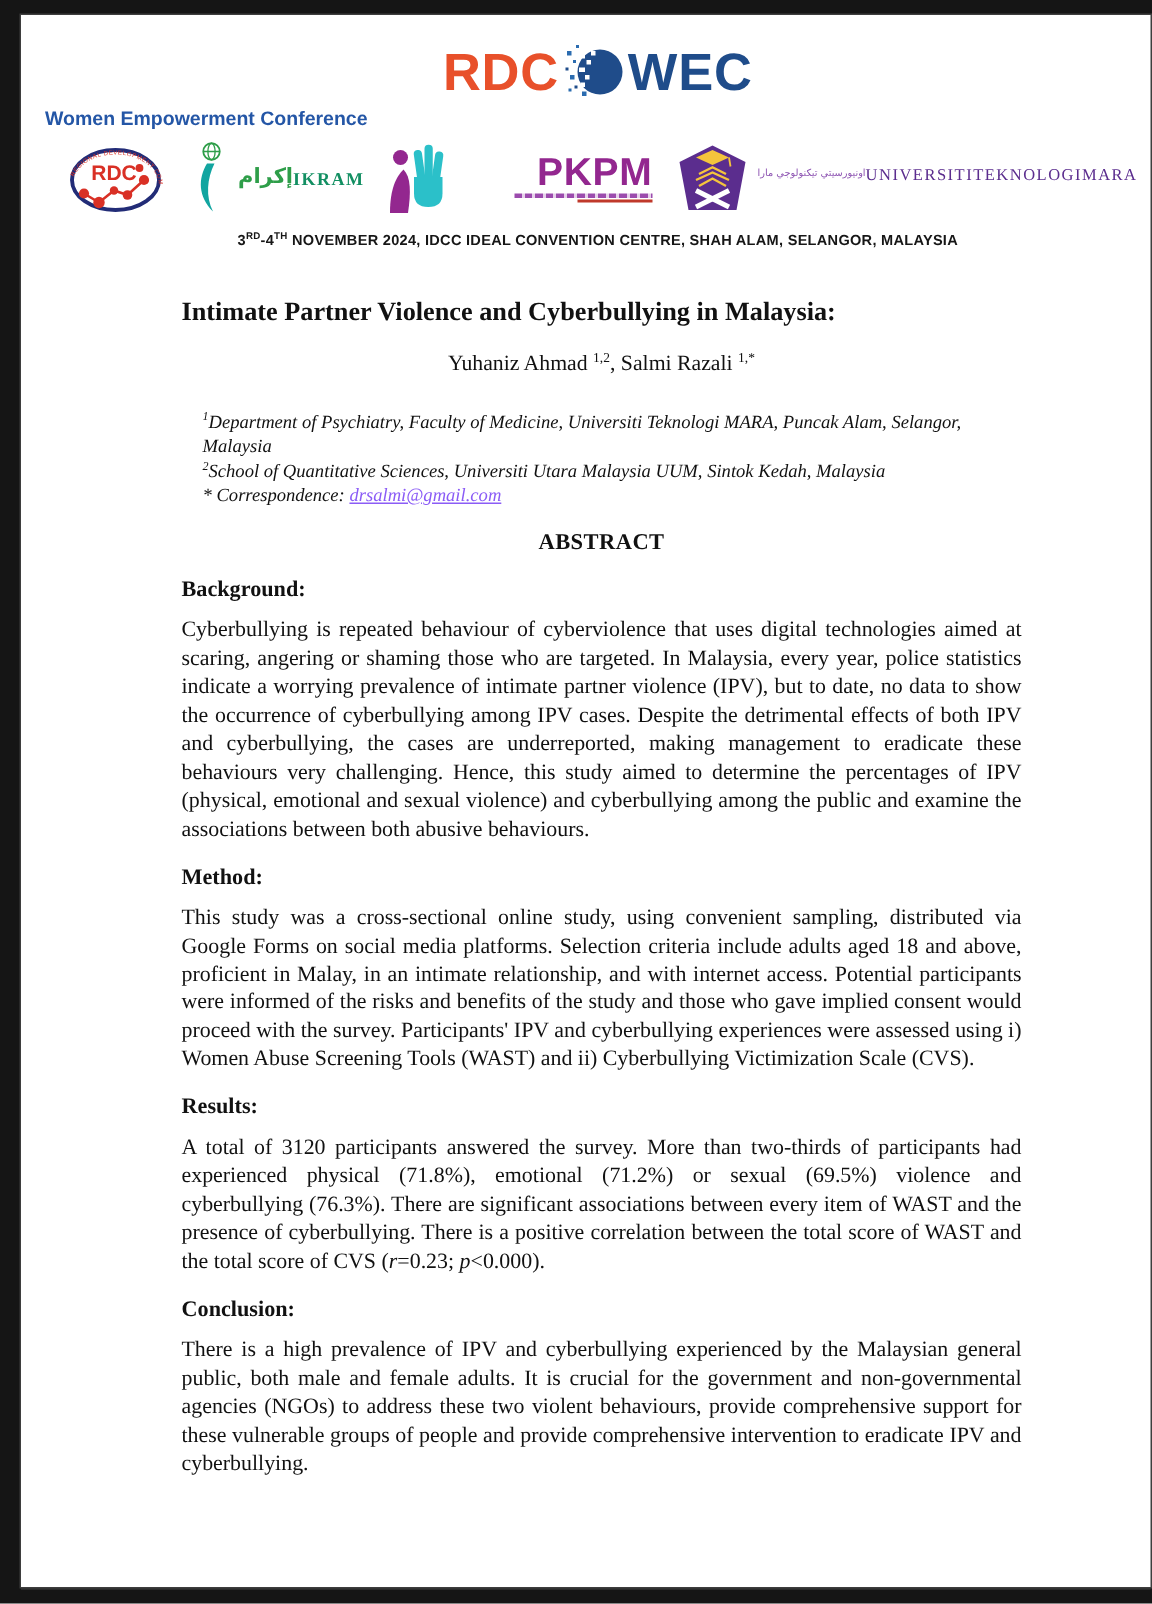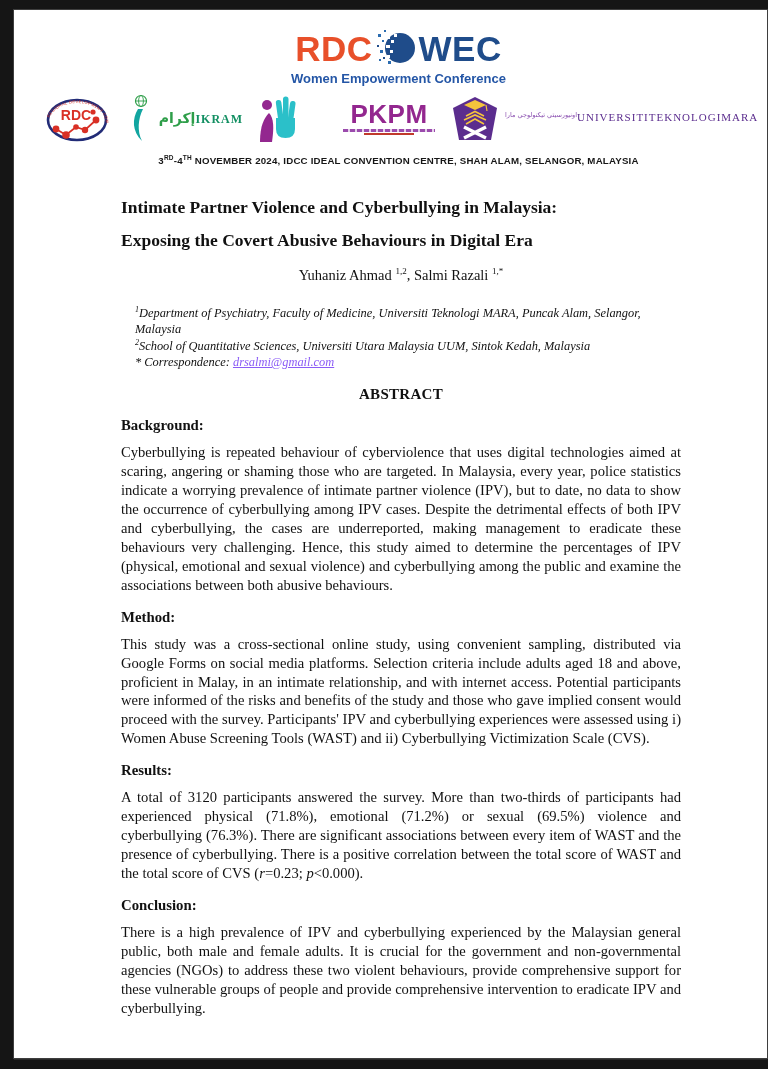--- a/index.html
+++ b/index.html
@@ -27,7 +27,7 @@
   .brand-rdc{color:#E8502A;}
   .brand-wec{color:#1F4C8A;}
   .brand-sub{
-    text-align:center;color:#2456A6;margin-top:3px;
+    color:#2456A6;margin-top:3px;
     font-family:"Liberation Sans", sans-serif;font-weight:bold;font-size:13px;
   }
   .logo-row{

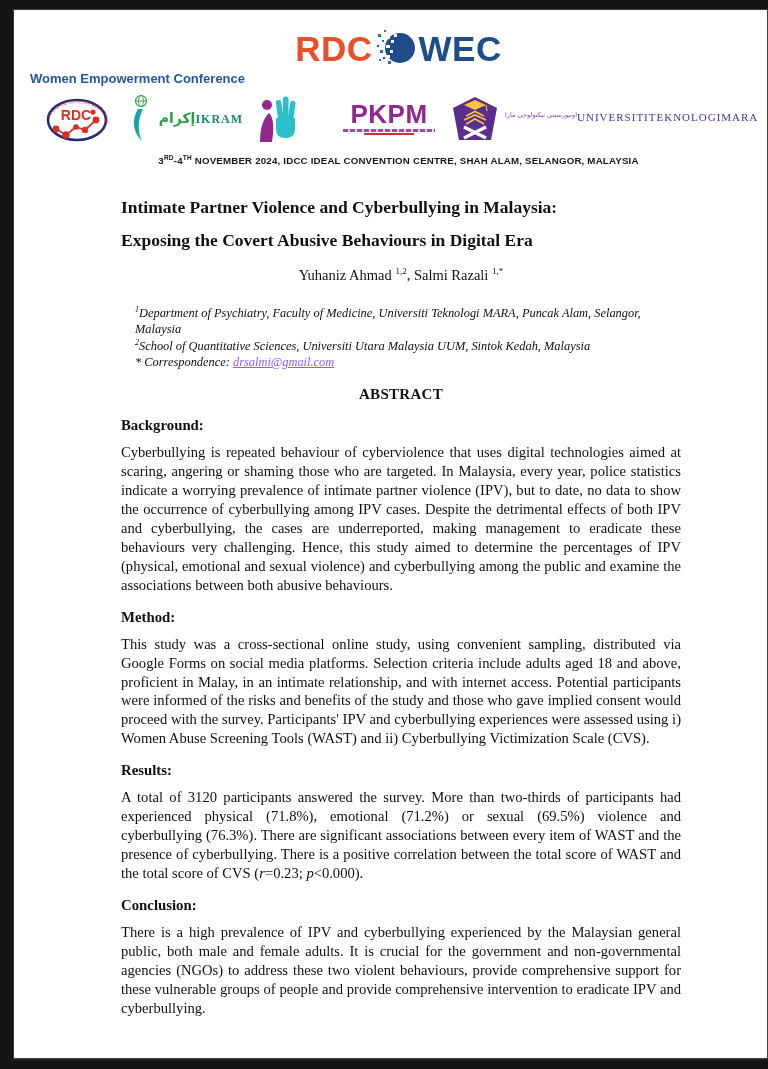--- a/index.html
+++ b/index.html
@@ -38,7 +38,7 @@
   .ikram-text{display:flex;align-items:center;line-height:1;}
   .ikram-arabic{font-family:"DejaVu Sans", sans-serif;color:#2E9E49;font-size:14px;font-weight:bold;}
   .ikram-label{font-family:"Liberation Serif", serif;color:#128F62;font-size:12px;font-weight:bold;letter-spacing:1px;margin-top:1px;}
-  .pkpm-text{display:flex;flex-direction:column;align-items:center;line-height:1;margin-left:40px;}
+  .pkpm-text{display:flex;flex-direction:column;align-items:flex-end;line-height:1;margin-left:40px;}
   .pkpm-label{font-family:"Liberation Sans", sans-serif;color:#93278F;font-size:26px;font-weight:bold;letter-spacing:0.5px;}
   .pkpm-tagline{width:92px;height:3px;margin-top:2px;
     background:repeating-linear-gradient(90deg,#9b4bad 0 5px,rgba(155,75,173,.25) 5px 7px);}

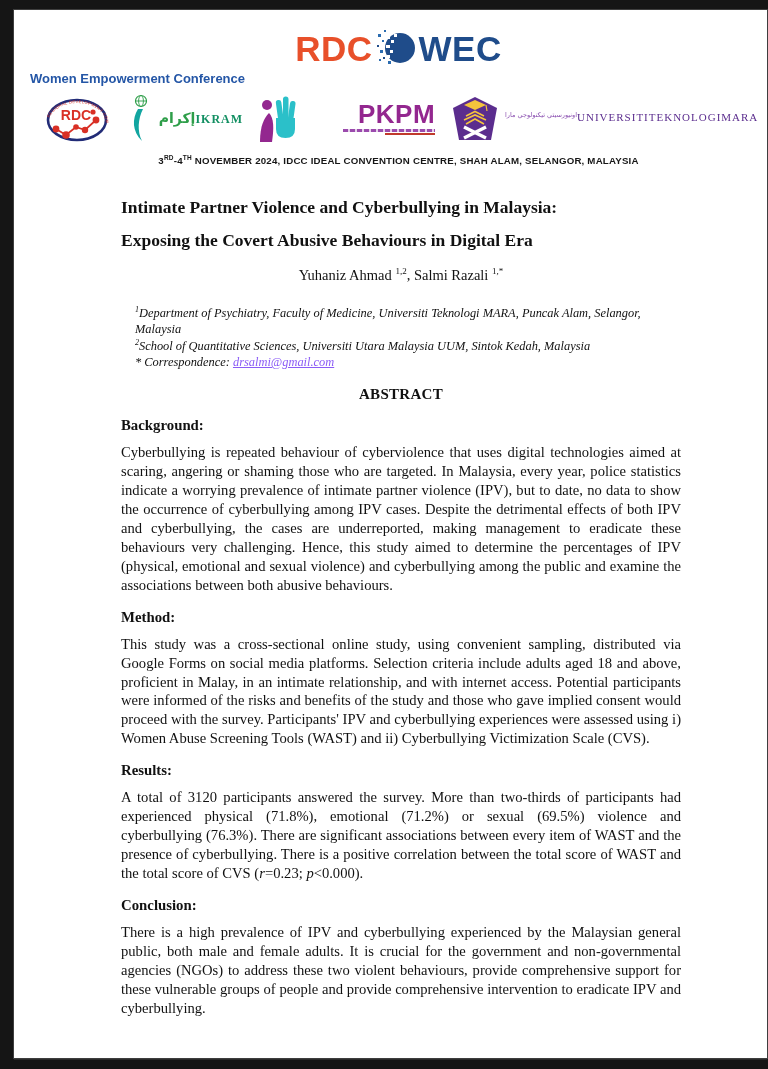--- a/index.html
+++ b/index.html
@@ -177,7 +177,6 @@
   <div class="content">
 
     <div class="title">Intimate Partner Violence and Cyberbullying in Malaysia:</div>
-    <div class="title title-l2">Exposing the Covert Abusive Behaviours in Digital Era</div>
 
     <div class="authors">
       <span>Yuhaniz Ahmad </span><sup>1,2</sup><span>, </span><span>Salmi Razali </span><sup>1,*</sup>

